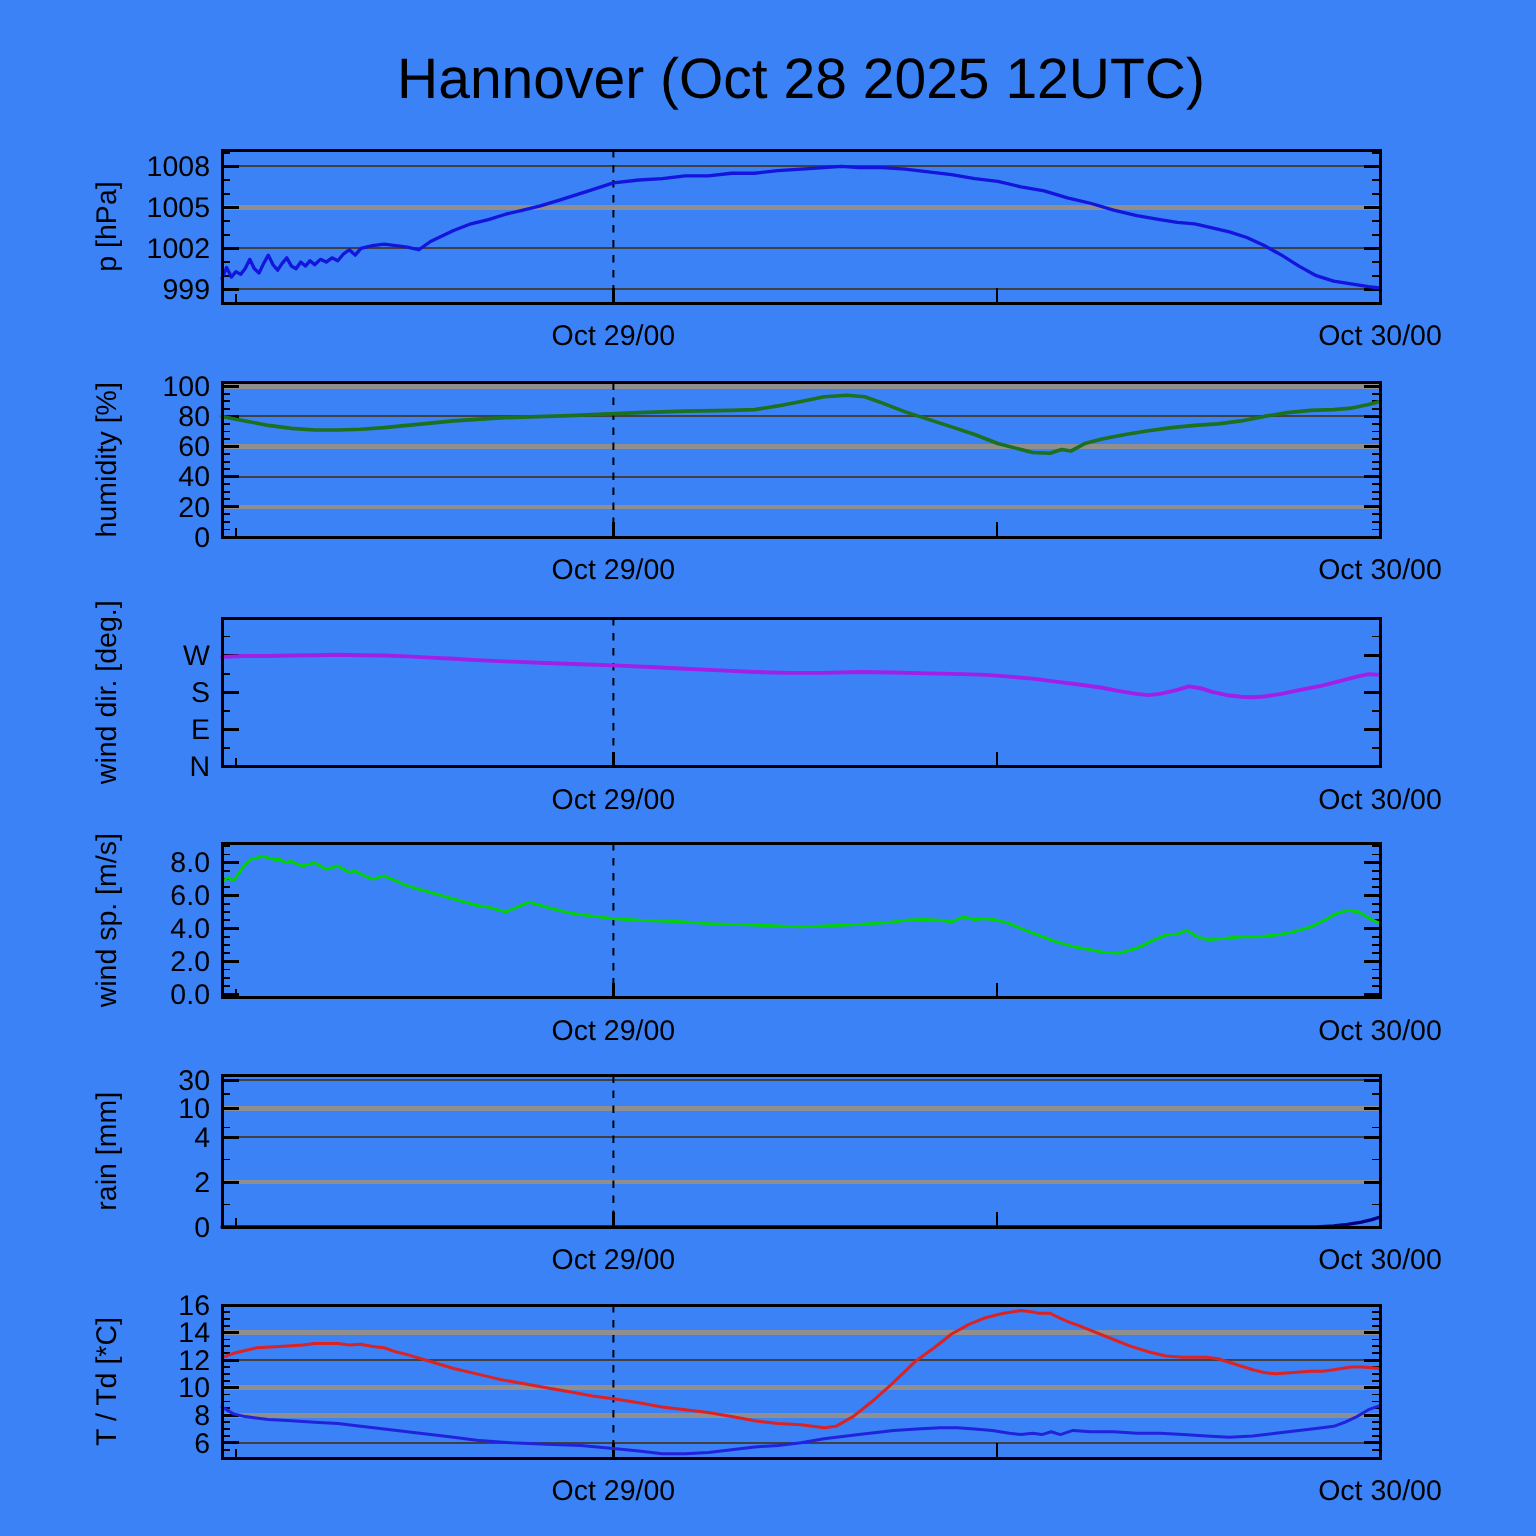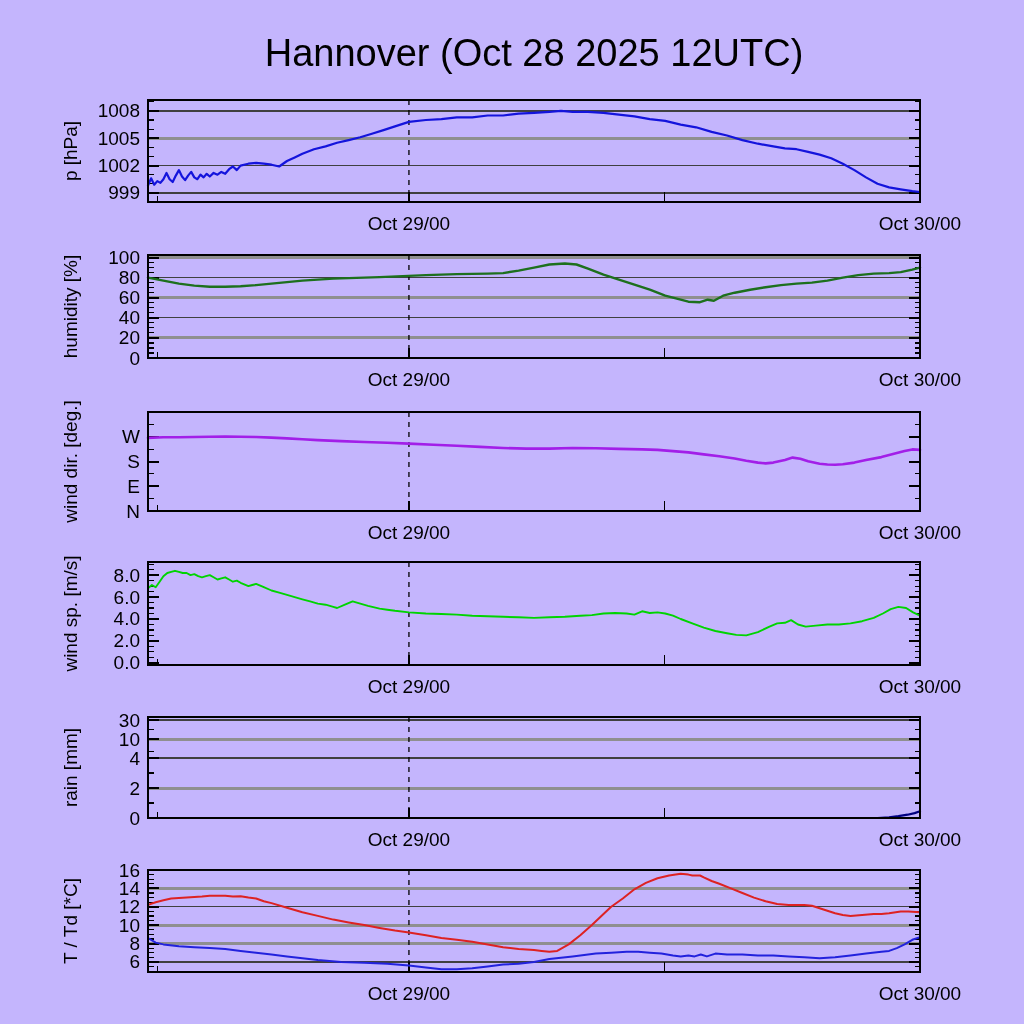--- a/index.html
+++ b/index.html
@@ -3,7 +3,7 @@
 <meta charset="utf-8">
 <style>
   html,body{margin:0;padding:0;background:#ffffff;}
-  #stage{position:relative;width:1024px;height:1024px;background:#c4b5fd;
+  #stage{position:relative;width:1024px;height:1024px;background:#3b82f6;
          font-family:"Liberation Sans", sans-serif;}
   #chart-title{position:absolute;top:32px;left:534px;transform:translateX(-50%);
           font-size:38px;color:#000;white-space:nowrap;letter-spacing:0px;}

